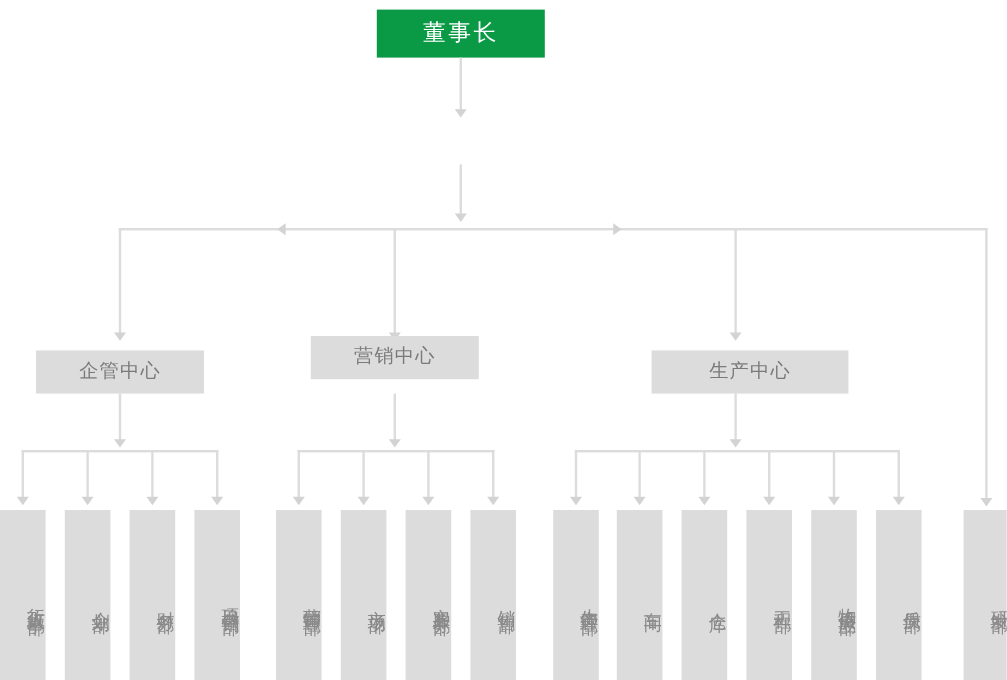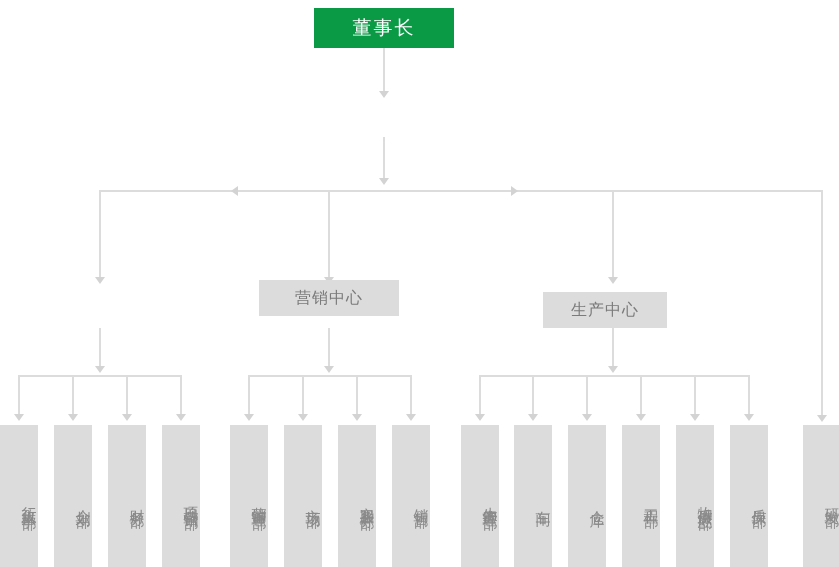--- a/index.html
+++ b/index.html
@@ -119,6 +119,7 @@
   <div class="conn v" style="left:821px; top:190px; width:2px; height:228px;"></div>
   <div class="arrow down" style="left:817px; top:415px;"></div>
 
+  <div class="node level3" style="left:30px; top:292px; width:140px; height:36px;">企管中心</div>
 
   <div class="node level3" style="left:259px; top:280px; width:140px; height:36px;">营销中心</div>
 

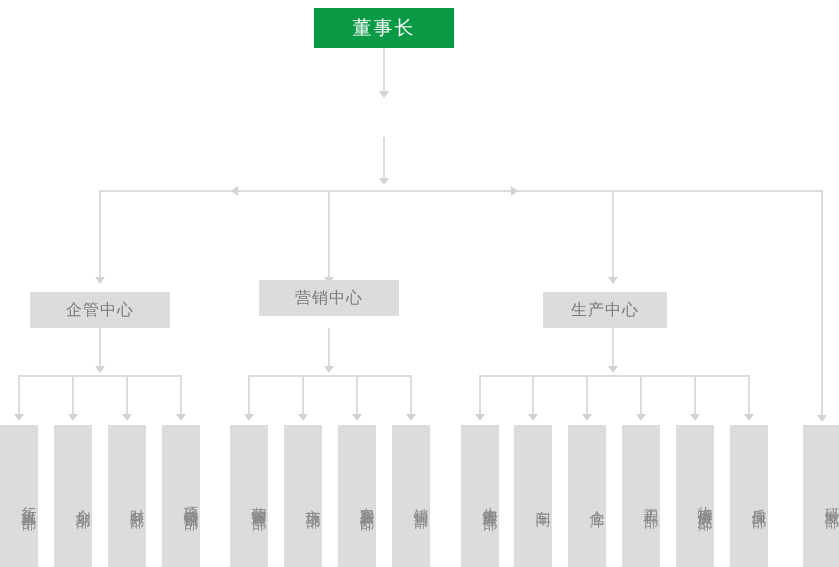--- a/index.html
+++ b/index.html
@@ -123,7 +123,7 @@
 
   <div class="node level3" style="left:259px; top:280px; width:140px; height:36px;">营销中心</div>
 
-  <div class="node level3" style="left:543px; top:292px; width:124px; height:36px;">生产中心</div>
+  <div class="node level3" style="left:543px; top:292px; width:164px; height:36px;">生产中心</div>
 
   <div class="conn v" style="left:99px; top:328px; width:2px; height:42px;"></div>
   <div class="arrow down" style="left:95px; top:366px;"></div>

